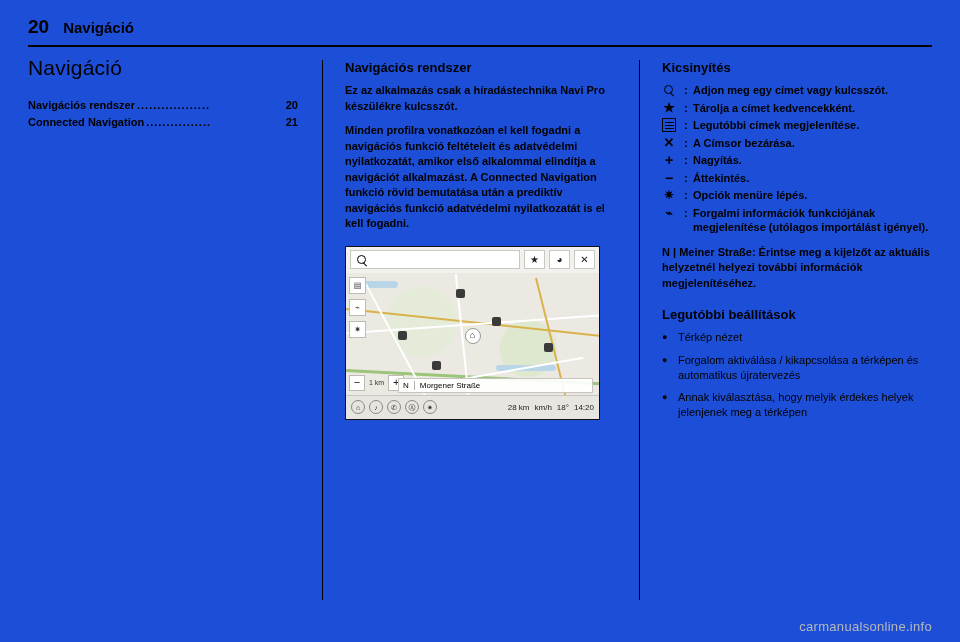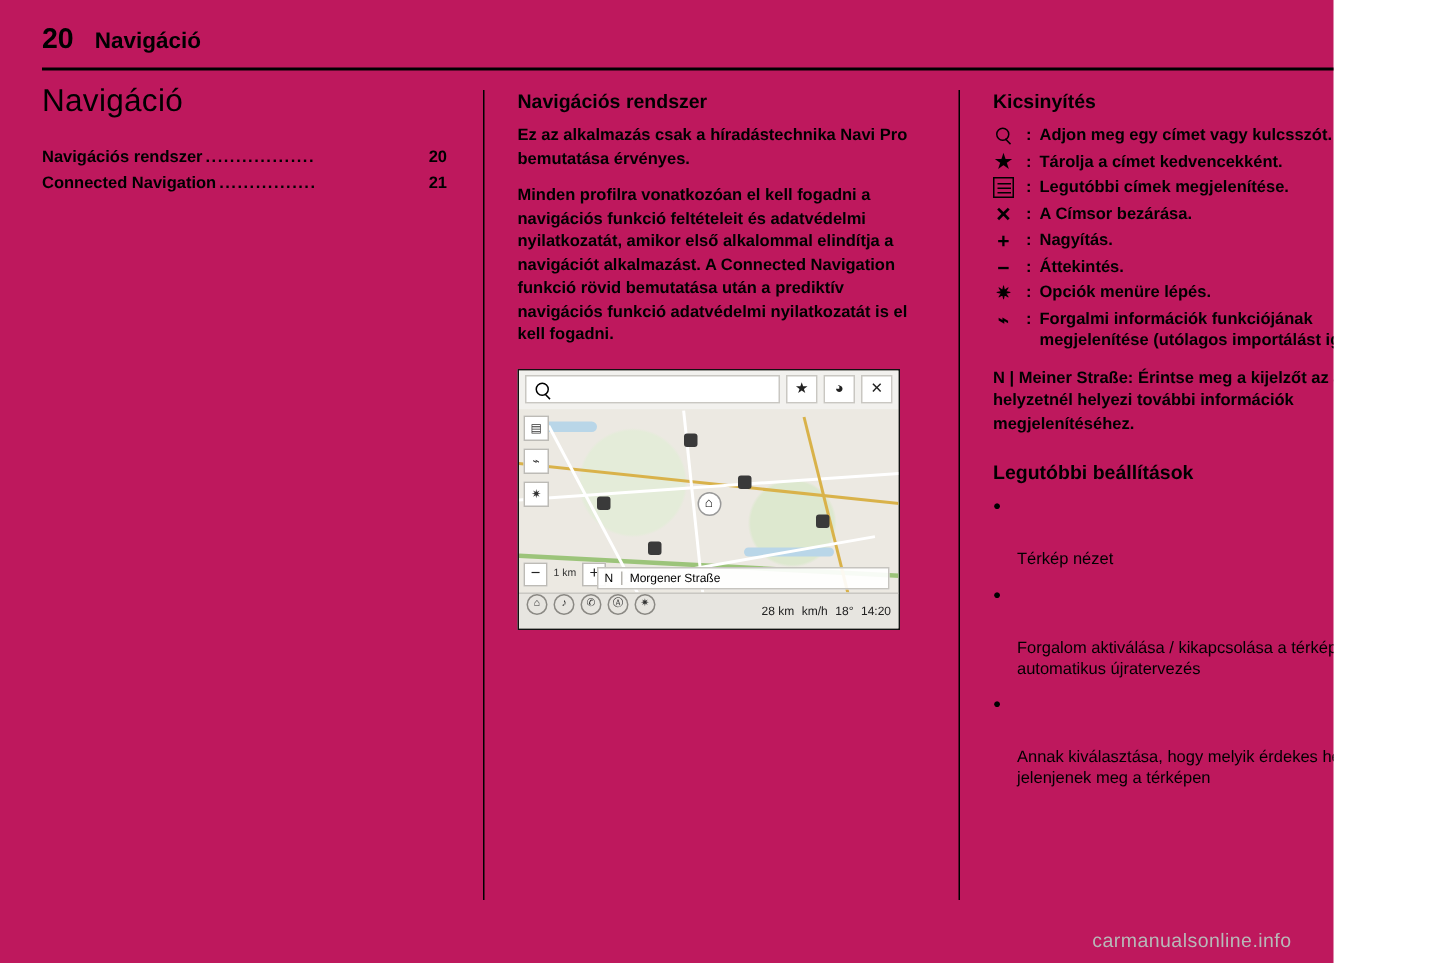--- a/index.html
+++ b/index.html
@@ -11,8 +11,8 @@
   }
   #page {
     position: relative;
-    width: 889px; height: 642px;
-    background: #be185d;
+    width: 960px; height: 642px;
+    background: #1d4ed8;
     overflow: hidden;
   }
 

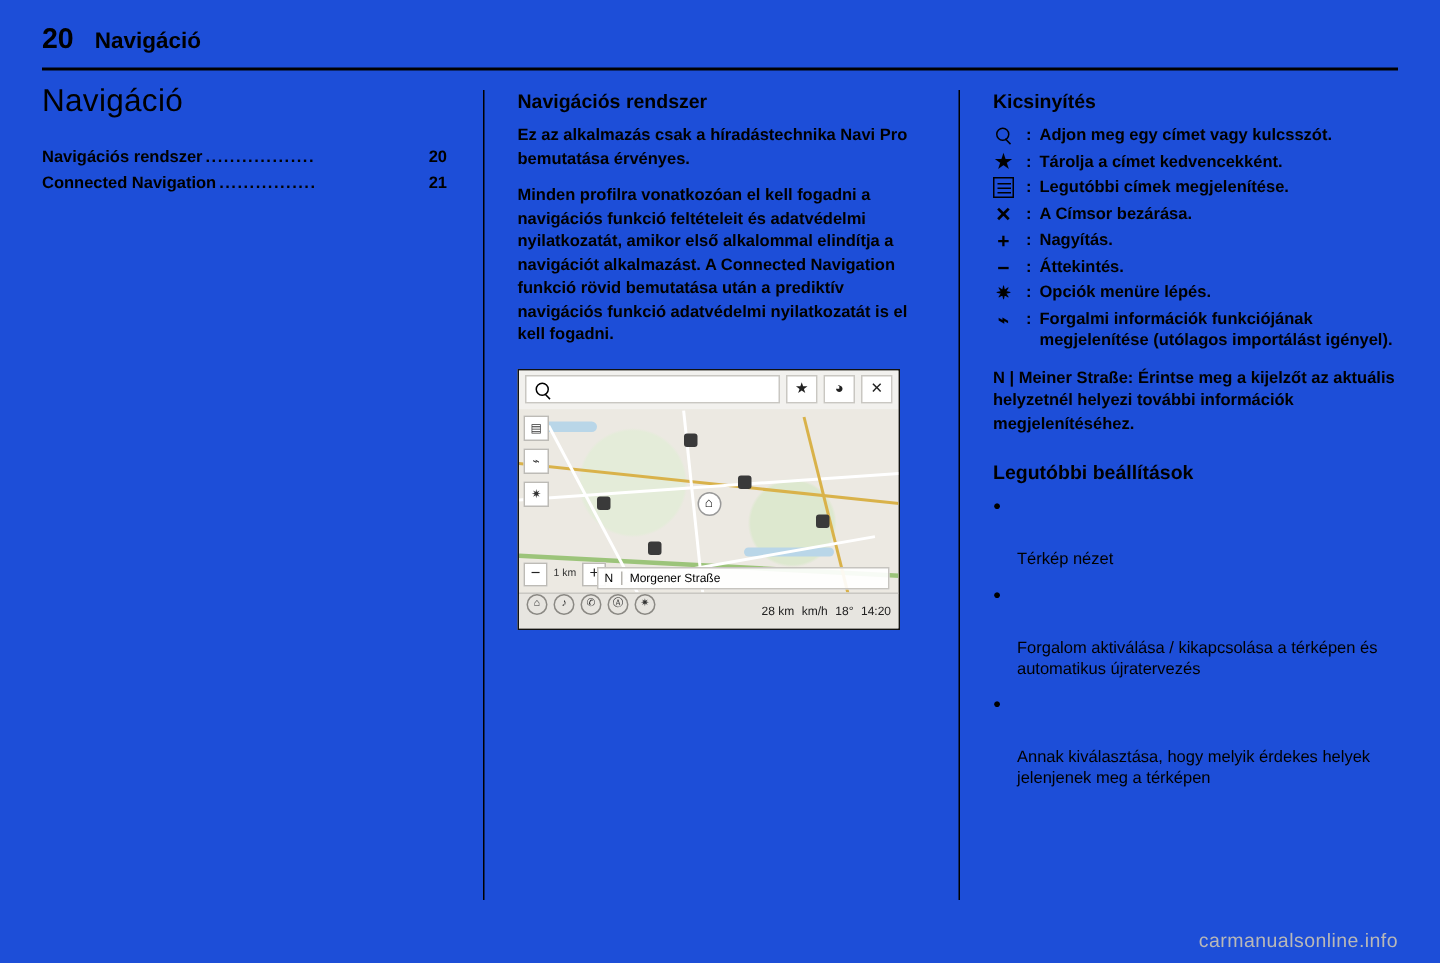--- a/index.html
+++ b/index.html
@@ -399,7 +399,7 @@
 
     <div class="col">
       <h2 class="sect">Navigációs rendszer</h2>
-      <p class="body bold">Ez az alkalmazás csak a híradástechnika Navi Pro bemutatása érvényes.</p>
+      <p class="body bold">Ez az alkalmazás csak a híradástechnika Navi Pro készülékre kulcsszót.</p>
       <p class="body bold">Minden profilra vonatkozóan el kell fogadni a navigációs funkció feltételeit és adatvédelmi nyilatkozatát, amikor első alkalommal elindítja a navigációt alkalmazást. A Connected Navigation funkció rövid bemutatása után a prediktív navigációs funkció adatvédelmi nyilatkozatát is el kell fogadni.</p>
 
       <div class="figure">

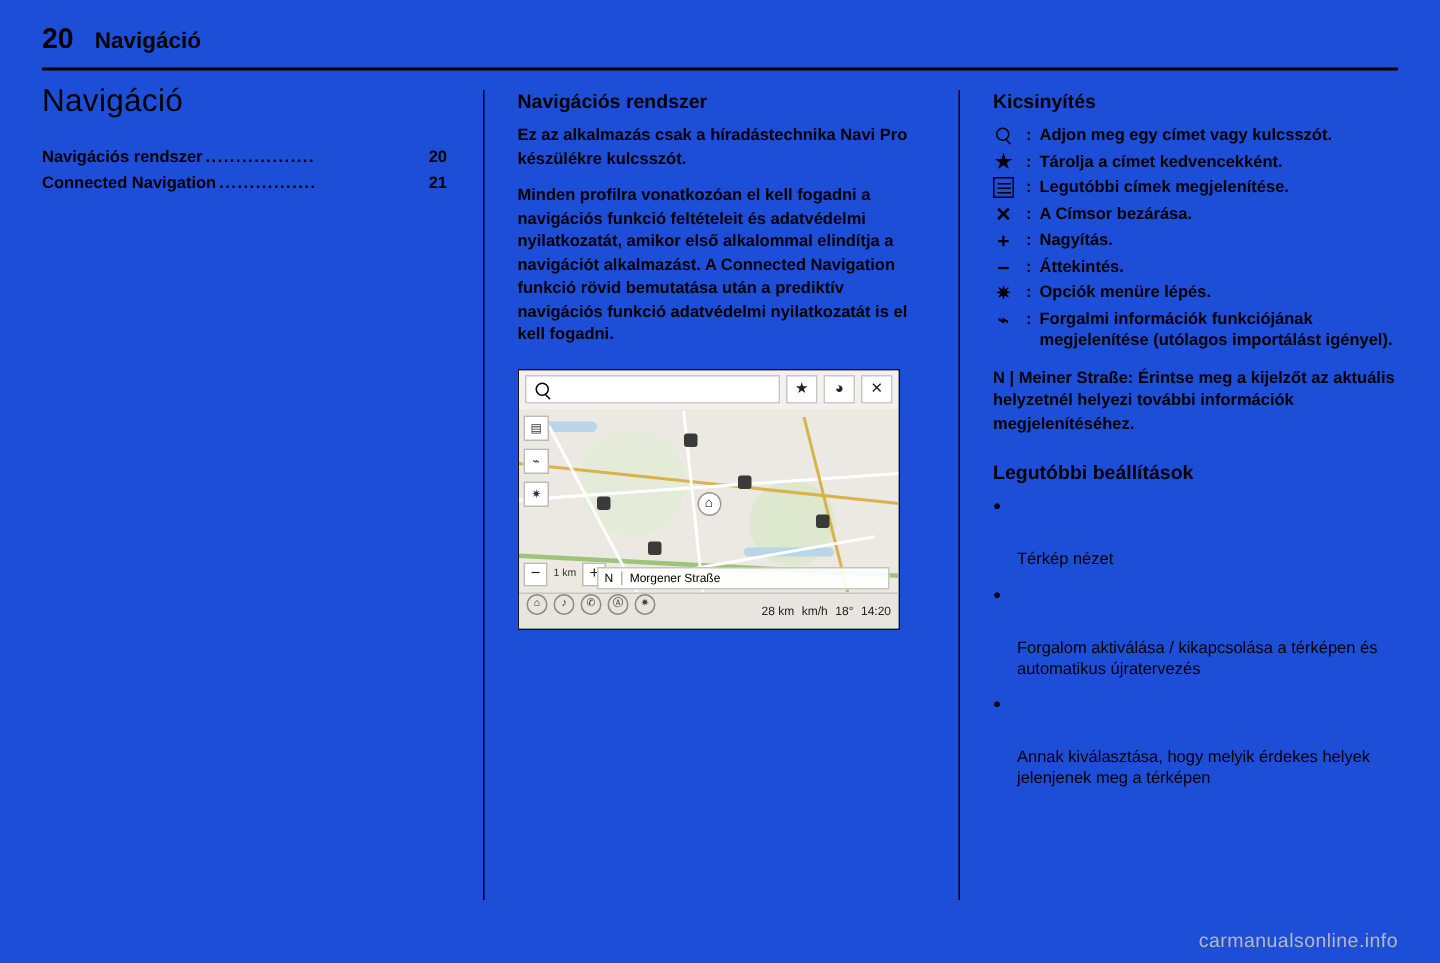--- a/index.html
+++ b/index.html
@@ -194,7 +194,7 @@
     line-height: 15px;
     color: #000;
   }
-  .bullets .txt { flex: 1 1 auto; margin-top: 36px; }
+  .bullets .txt { flex: 1 1 auto; }
 
   
   .figure {

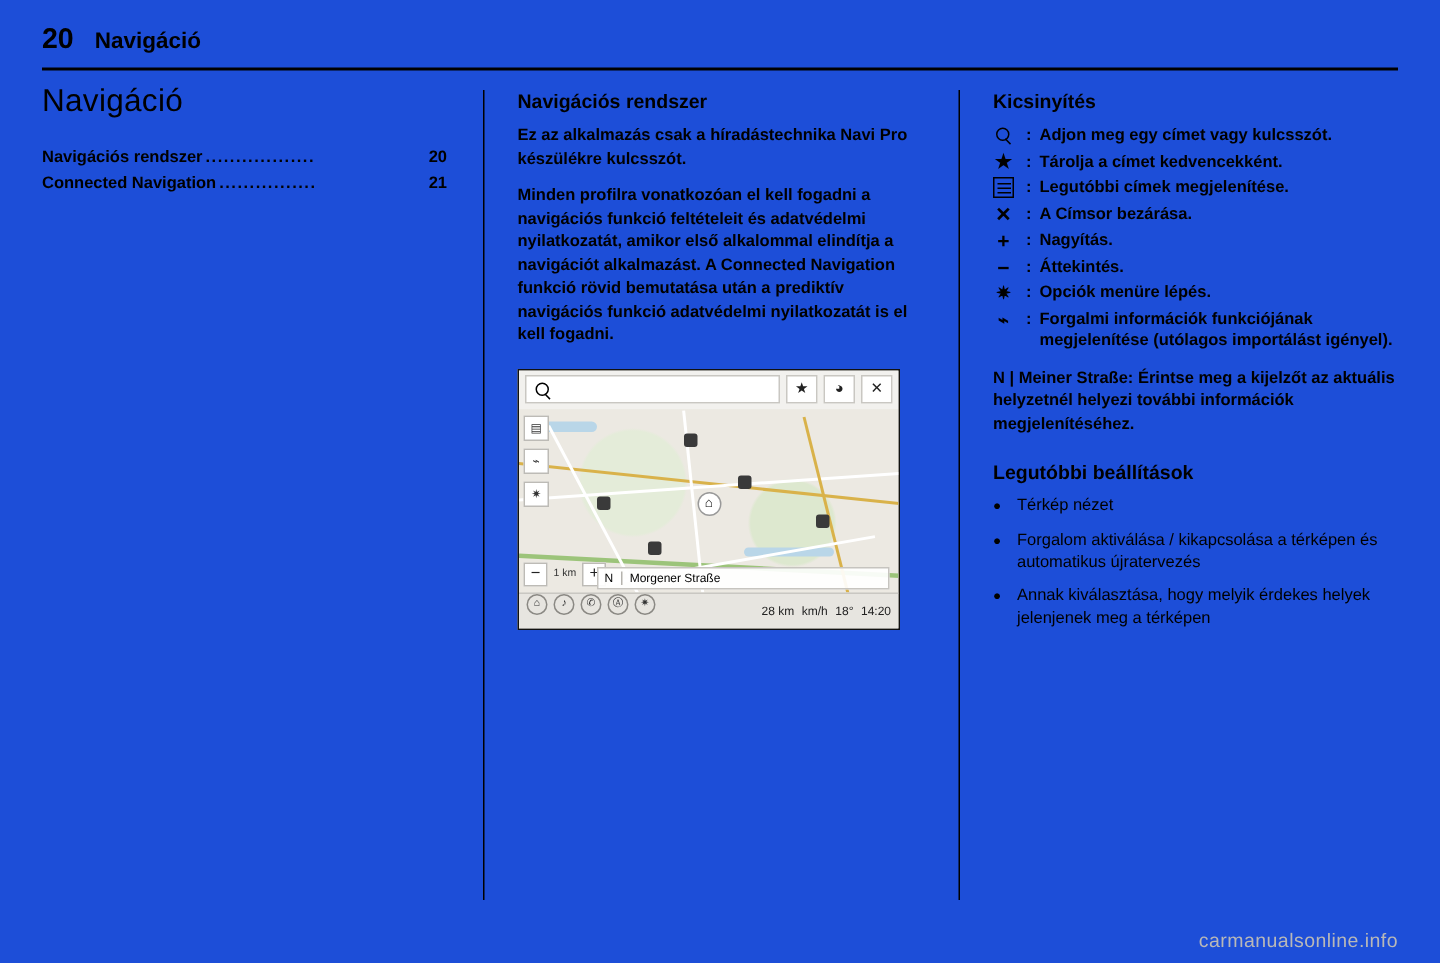--- a/index.html
+++ b/index.html
@@ -338,6 +338,7 @@
     background: #e7e5e0;
     border-top: 1px solid #c9c7c2;
     display: flex;
+    align-items: center;
     padding: 0 5px;
     gap: 4px;
     font-size: 9px;

